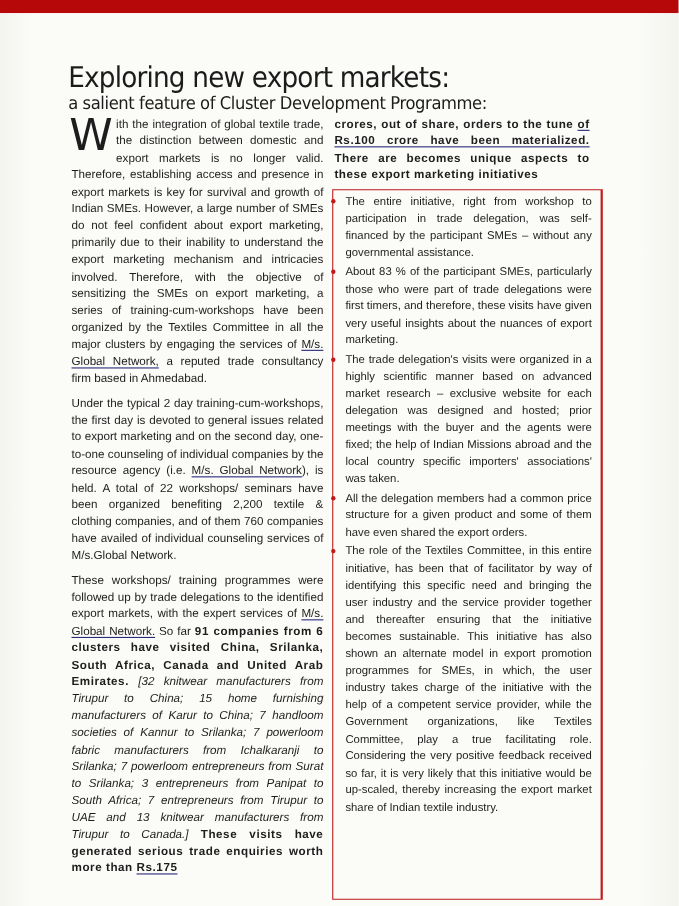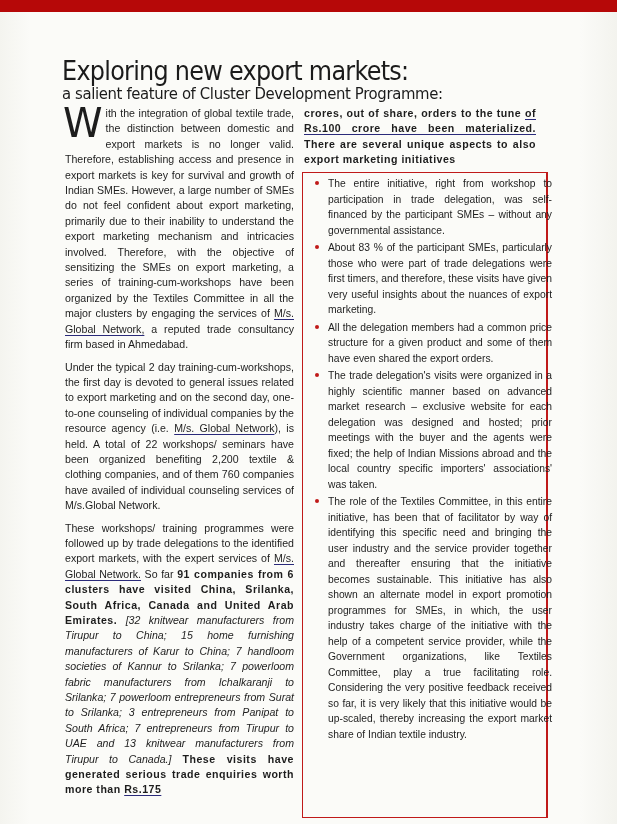--- a/index.html
+++ b/index.html
@@ -48,7 +48,7 @@
 </div>
 
 <div class="col col-right">
-  <p><span class="bold">crores, out of share, orders to the tune </span><span class="bold ul">of Rs.100 crore have been materialized.</span><span class="bold"> There are several unique aspects to also export marketing initiatives</span></p>
+  <p><span class="bold">crores, out of share, orders to the tune </span><span class="bold ul">of Rs.100 crore have been materialized.</span><span class="bold"> There are becomes unique aspects to these export marketing initiatives</span></p>
 </div>
 
 <div class="box">

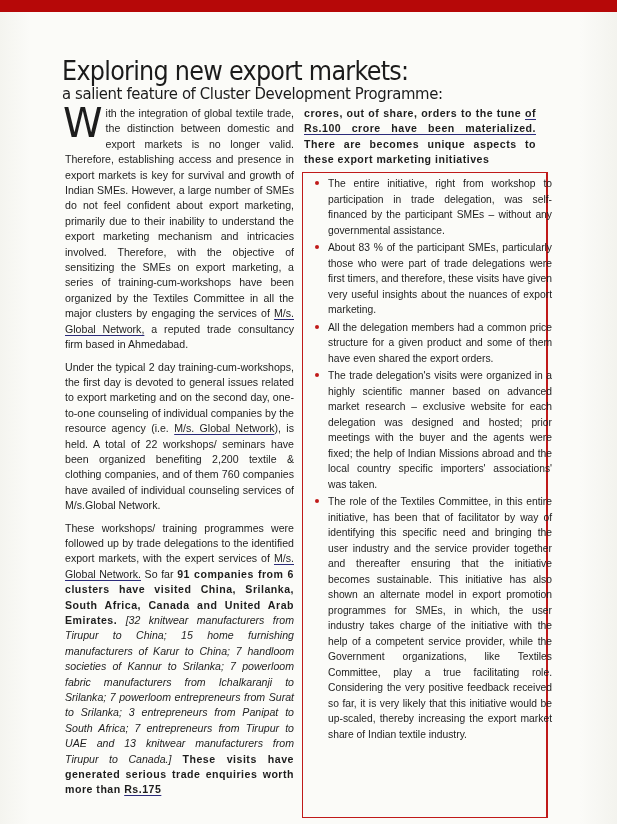--- a/index.html
+++ b/index.html
@@ -28,7 +28,7 @@
 
     .box { position: absolute; left: 302px; top: 172px; width: 243px; height: 644px;
       border-left: 1px solid #c01a1a; border-top: 1px solid #c01a1a; border-right: 2px solid #c01a1a; border-bottom: 1px solid #c01a1a; }
-    .box-inner { position: absolute; left: 11px; top: 3px; width: 224px; font-size: 10.3px; line-height: 15.5px; text-align: justify; margin-left: 14px; }
+    .box-inner { position: absolute; left: 11px; top: 3px; width: 224px; font-size: 10.3px; line-height: 15.5px; text-align: justify; }
     .box-inner p { margin: 0 0 2px 0; position: relative; }
     .bullet { position: absolute; left: -13px; top: 5px; width: 4px; height: 4px; background: #c01a1a; border-radius: 50%; }
   </style>

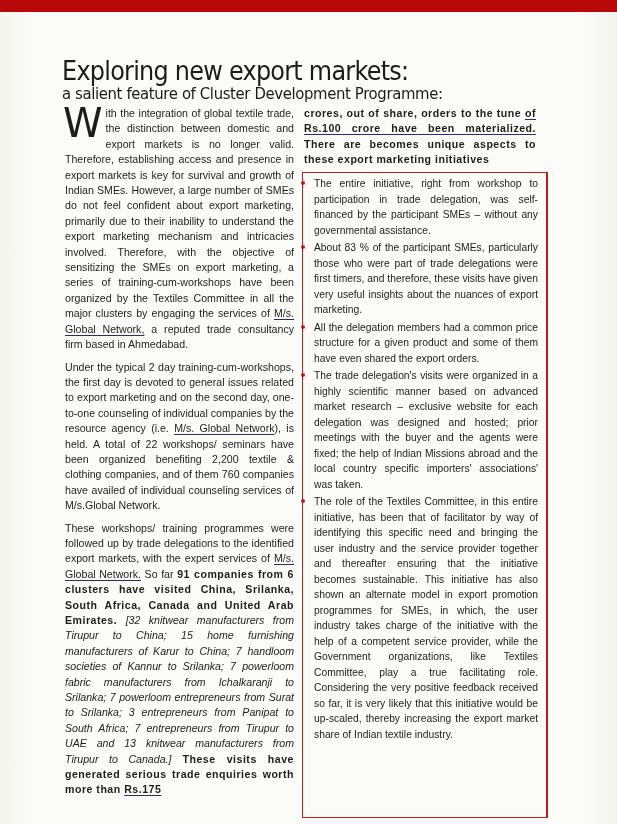--- a/index.html
+++ b/index.html
@@ -55,8 +55,8 @@
   <div class="box-inner">
     <p><span class="bullet"></span><span>The entire initiative, right from workshop to participation in trade delegation, was self-financed by the participant SMEs – without any governmental assistance.</span></p>
     <p><span class="bullet"></span><span>About 83 % of the participant SMEs, particularly those who were part of trade delegations were first timers, and therefore, these visits have given very useful insights about the nuances of export marketing.</span></p>
+    <p><span class="bullet"></span><span>The trade delegation's visits were organized in a highly scientific manner based on advanced market research – exclusive website for each delegation was designed and hosted; prior meetings with the buyer and the agents were fixed; the help of Indian Missions abroad and the local country specific importers' associations' was taken.</span></p>
     <p><span class="bullet"></span><span>All the delegation members had a common price structure for a given product and some of them have even shared the export orders.</span></p>
-    <p><span class="bullet"></span><span>The trade delegation's visits were organized in a highly scientific manner based on advanced market research – exclusive website for each delegation was designed and hosted; prior meetings with the buyer and the agents were fixed; the help of Indian Missions abroad and the local country specific importers' associations' was taken.</span></p>
     <p><span class="bullet"></span><span>The role of the Textiles Committee, in this entire initiative, has been that of facilitator by way of identifying this specific need and bringing the user industry and the service provider together and thereafter ensuring that the initiative becomes sustainable. This initiative has also shown an alternate model in export promotion programmes for SMEs, in which, the user industry takes charge of the initiative with the help of a competent service provider, while the Government organizations, like Textiles Committee, play a true facilitating role. Considering the very positive feedback received so far, it is very likely that this initiative would be up-scaled, thereby increasing the export market share of Indian textile industry.</span></p>
   </div>
 </div>

